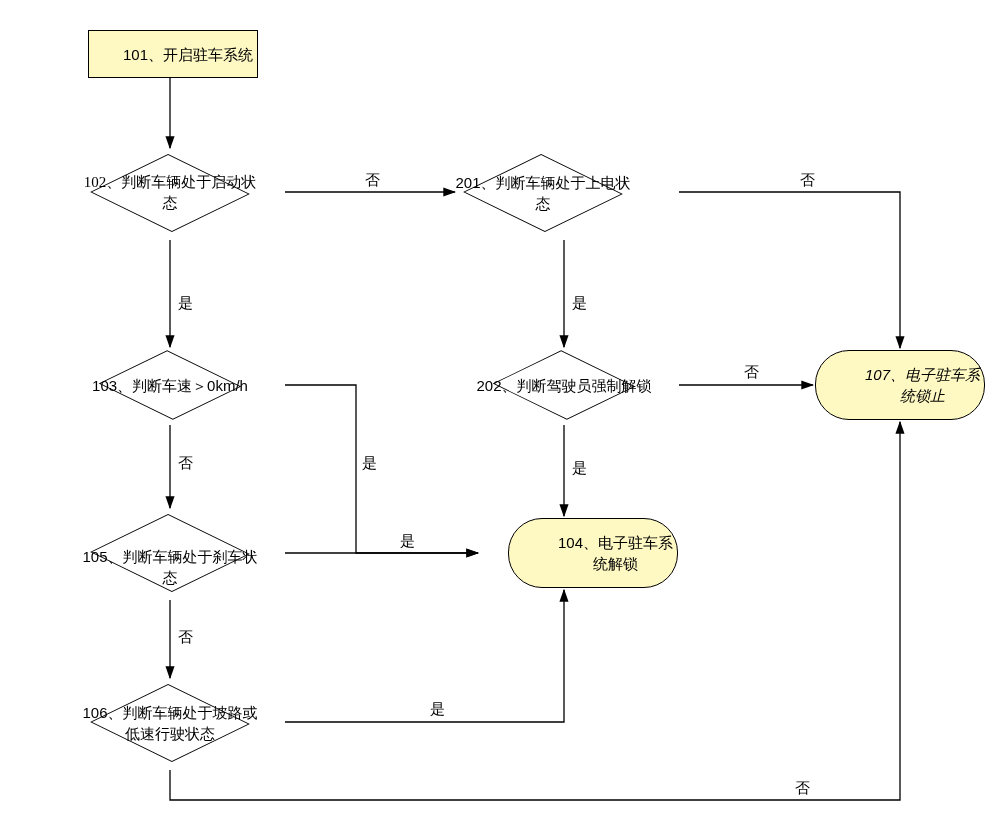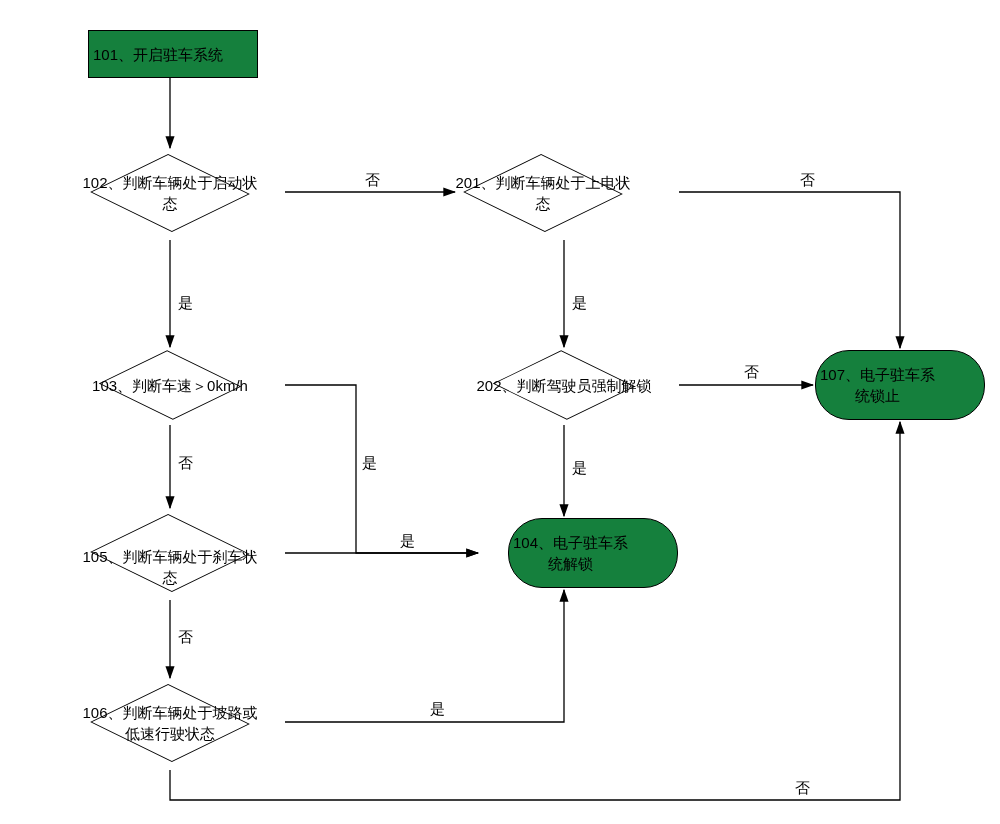--- a/index.html
+++ b/index.html
@@ -15,10 +15,10 @@
   .node {
     position: absolute;
     border: 1.5px solid #000;
-    background: #15803d;
+    background: #fef9c3;
     display: flex;
     align-items: center;
-    justify-content: flex-start;
+    justify-content: flex-end;
     text-align: center;
     font-size: 15px;
     line-height: 1.4;

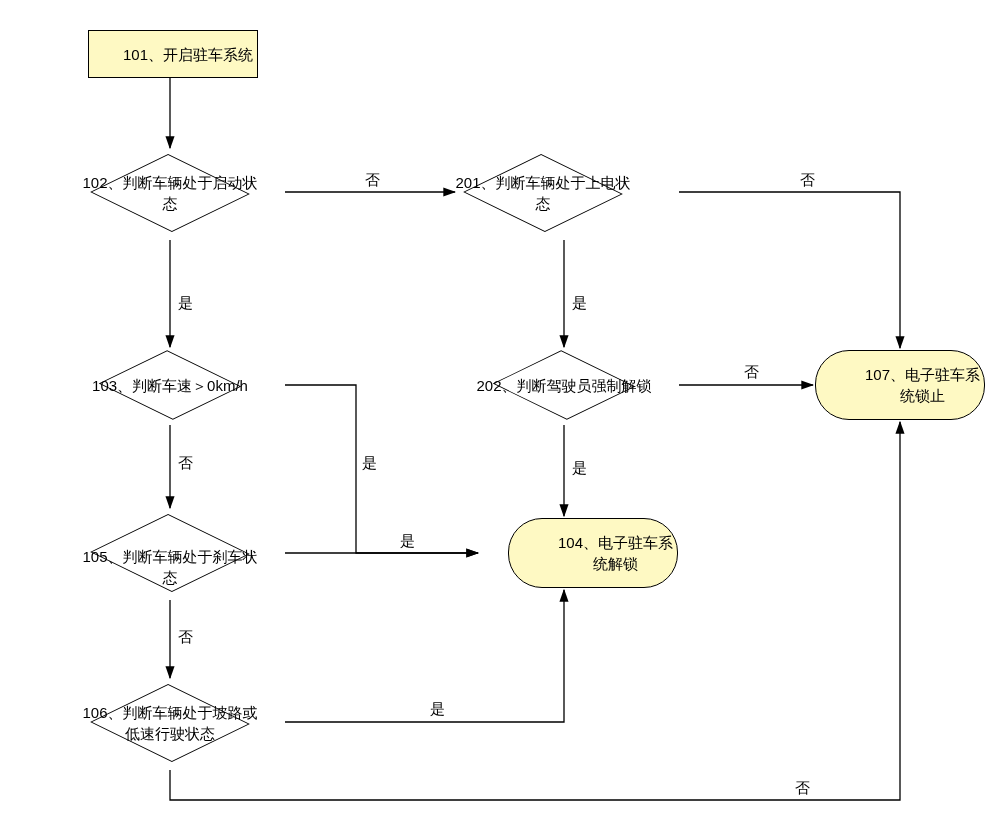--- a/index.html
+++ b/index.html
@@ -71,7 +71,7 @@
 <div class="diamond-wrap" style="left:55px; top:138px; width:230px; height:110px;">
   <div class="diamond-shape" style="top:14px; bottom:14px; left:72px; right:72px;"></div>
   <div class="diamond-text">
-      <span style="white-space:pre-line;">102、判断车辆处于启动状
+      <span style="white-space:pre-line;font-family:Liberation Serif, serif;">102、判断车辆处于启动状
 态</span>
     </div>
 </div>

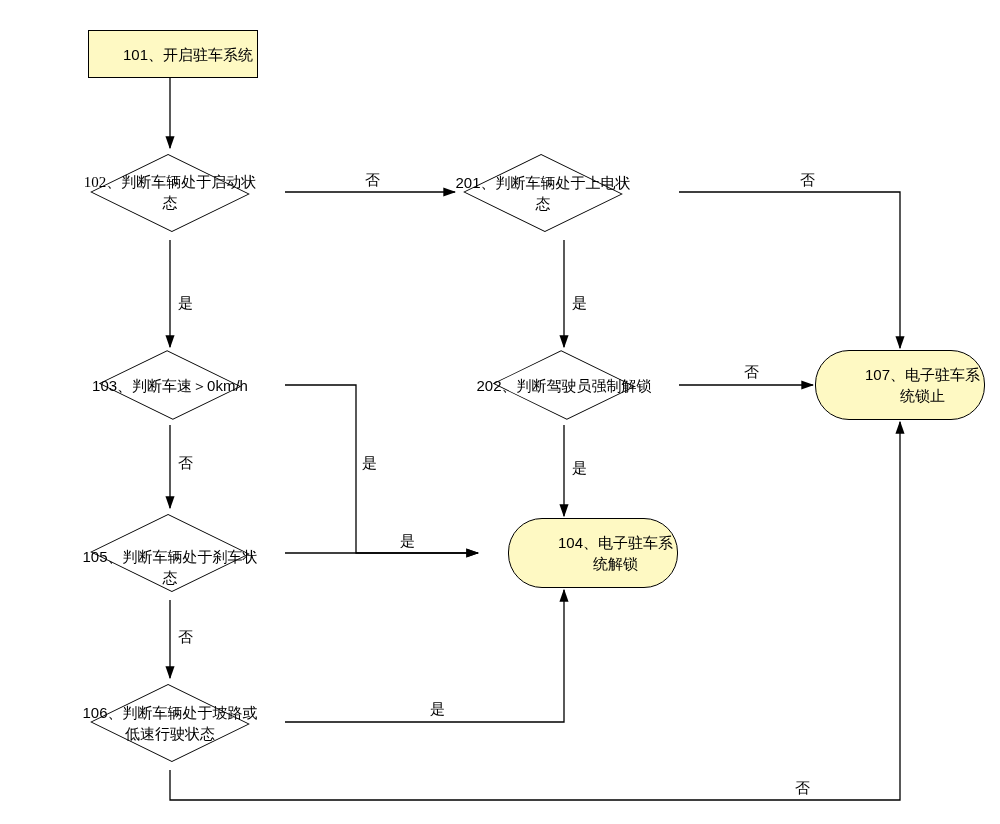--- a/index.html
+++ b/index.html
@@ -120,7 +120,7 @@
 </div>
 
 <div class="node rounded" style="left:815px; top:350px; width:170px; height:70px;">
-  <span style="white-space:pre-line;">107、电子驻车系
+  <span style="white-space:pre-line;font-style:italic;">107、电子驻车系
 统锁止</span>
 </div>
 

